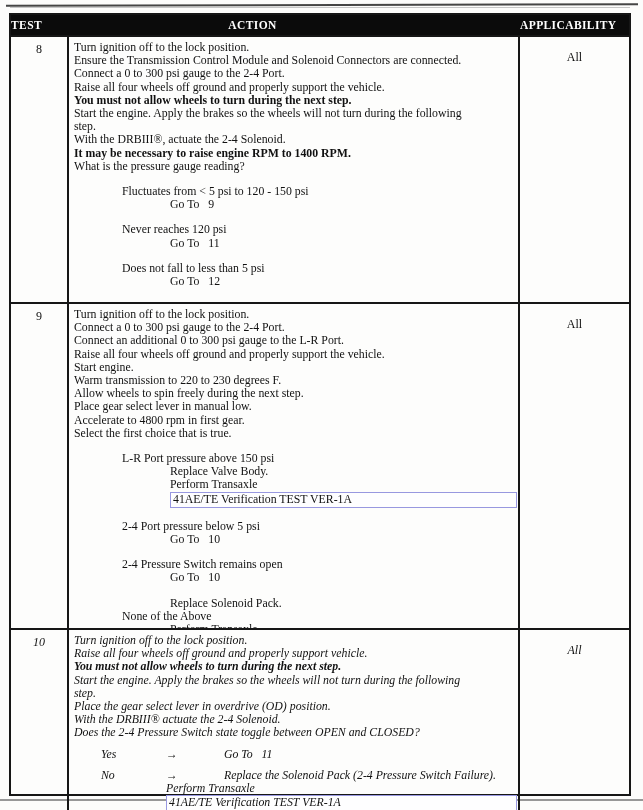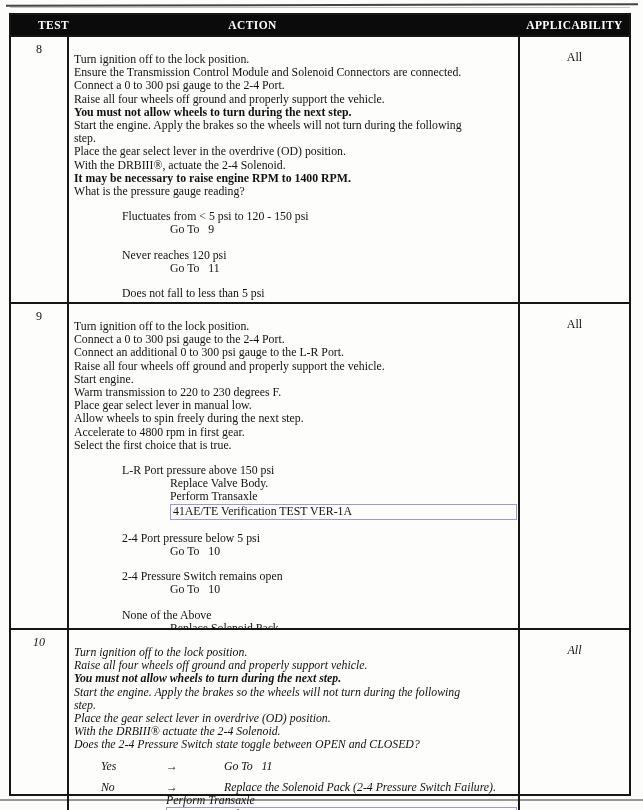--- a/index.html
+++ b/index.html
@@ -27,7 +27,7 @@
     display:flex; align-items:center; font-weight:bold; font-size:11.5px;
     letter-spacing:.4px;
   }
-  .h-test  { width:58px;  text-align:right; }
+  .h-test  { width:58px;  text-align:left; }
   .h-action{ width:451px; text-align:center; }
   .h-action span { position:relative; left:-42px; }
   .h-appl  { flex:1; text-align:center; }

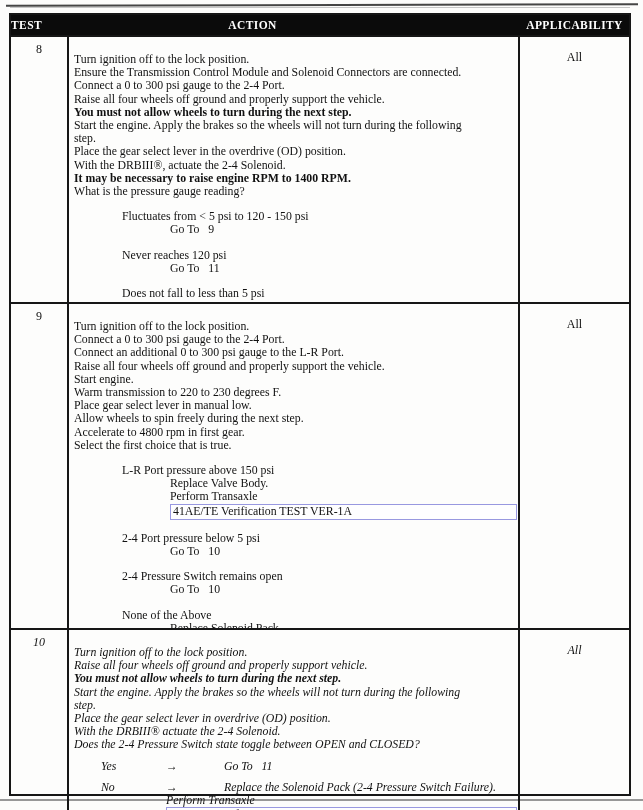--- a/index.html
+++ b/index.html
@@ -30,7 +30,7 @@
   .h-test  { width:58px;  text-align:left; }
   .h-action{ width:451px; text-align:center; }
   .h-action span { position:relative; left:-42px; }
-  .h-appl  { flex:1; text-align:center; }
+  .h-appl  { flex:1; text-align:left; }
   .tbody { flex:1; display:flex; flex-direction:column; }
   .trow  { display:flex; border-top:2px solid #161616; overflow:hidden; }
   .trow:last-child { flex:1;font-style:italic; }

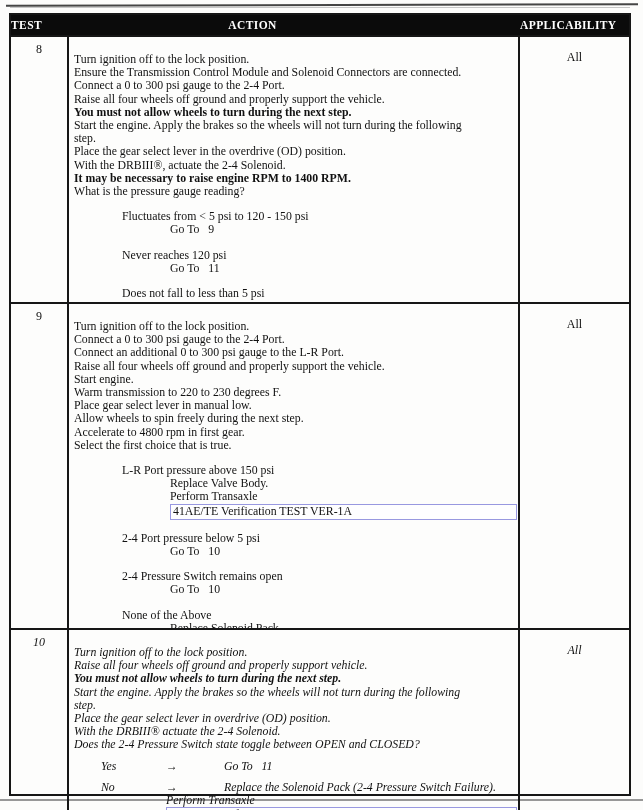--- a/index.html
+++ b/index.html
@@ -40,7 +40,7 @@
   }
   .cell-action {
     width:451px; flex:0 0 451px; border-right:2px solid #161616;
-    padding:16px 1px 0 5px; overflow:hidden;
+    padding:4px 1px 0 5px; overflow:hidden;
   }
   .cell-appl { flex:1; text-align:center; padding-top:13px; font-size:12px; }
   

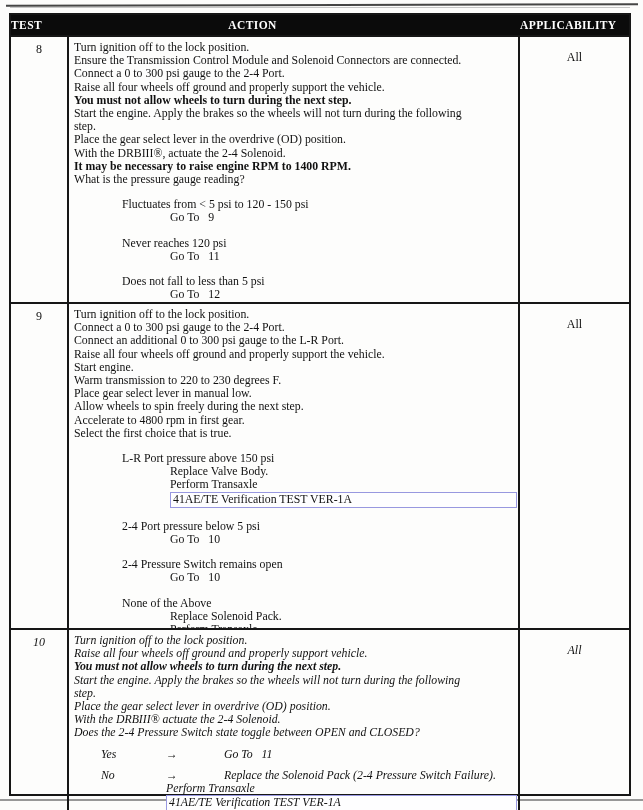--- a/index.html
+++ b/index.html
@@ -85,7 +85,6 @@
             <div class="line b">You must not allow wheels to turn during the next step.</div>
             <div class="line">Start the engine. Apply the brakes so the wheels will not turn during the following</div>
             <div class="line">step.</div>
-            <div class="line">Place the gear select lever in the overdrive (OD) position.</div>
             <div class="line">With the DRBIII®, actuate the 2-4 Solenoid.</div>
             <div class="line b">It may be necessary to raise engine RPM to 1400 RPM.</div>
             <div class="line">What is the pressure gauge reading?</div>

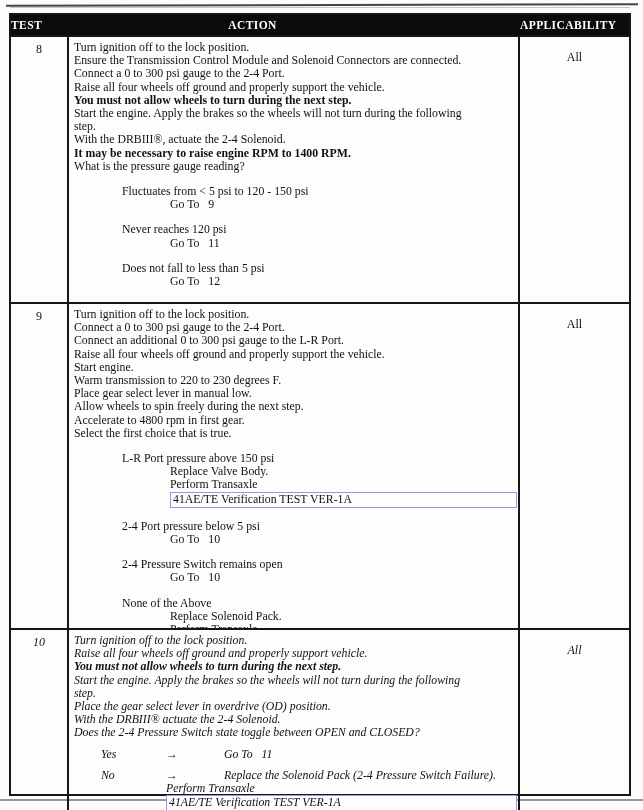--- a/index.html
+++ b/index.html
@@ -109,8 +109,8 @@
             <div class="line">Raise all four wheels off ground and properly support the vehicle.</div>
             <div class="line">Start engine.</div>
             <div class="line">Warm transmission to 220 to 230 degrees F.</div>
+            <div class="line">Allow wheels to spin freely during the next step.</div>
             <div class="line">Place gear select lever in manual low.</div>
-            <div class="line">Allow wheels to spin freely during the next step.</div>
             <div class="line">Accelerate to 4800 rpm in first gear.</div>
             <div class="line">Select the first choice that is true.</div>
             <div class="sp"></div>

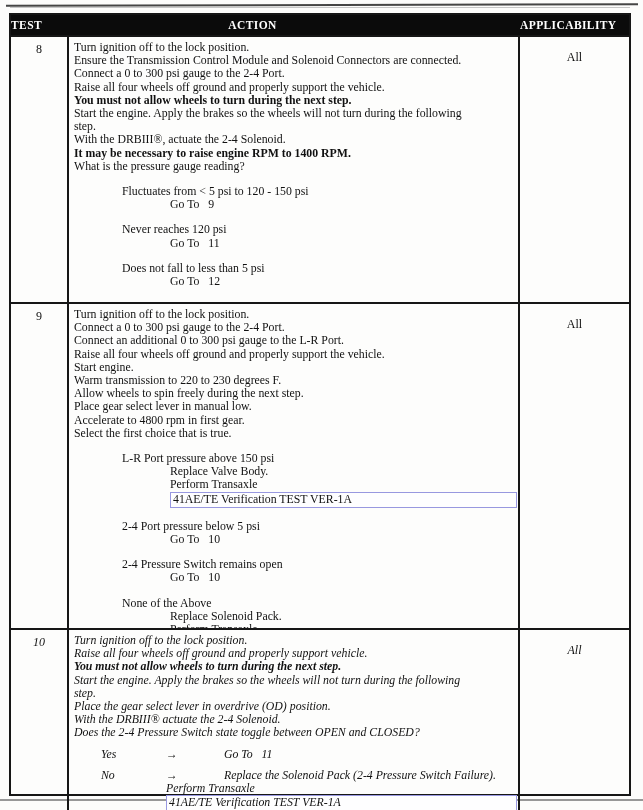--- a/index.html
+++ b/index.html
@@ -124,8 +124,8 @@
             <div class="line i1">2-4 Pressure Switch remains open</div>
             <div class="line i2">Go To   10</div>
             <div class="sp"></div>
+            <div class="line i2">Replace Solenoid Pack.</div>
             <div class="line i1">None of the Above</div>
-            <div class="line i2">Replace Solenoid Pack.</div>
             <div class="line i2">Perform Transaxle </div>
           </div>
           <div class="cell-appl">All</div>

